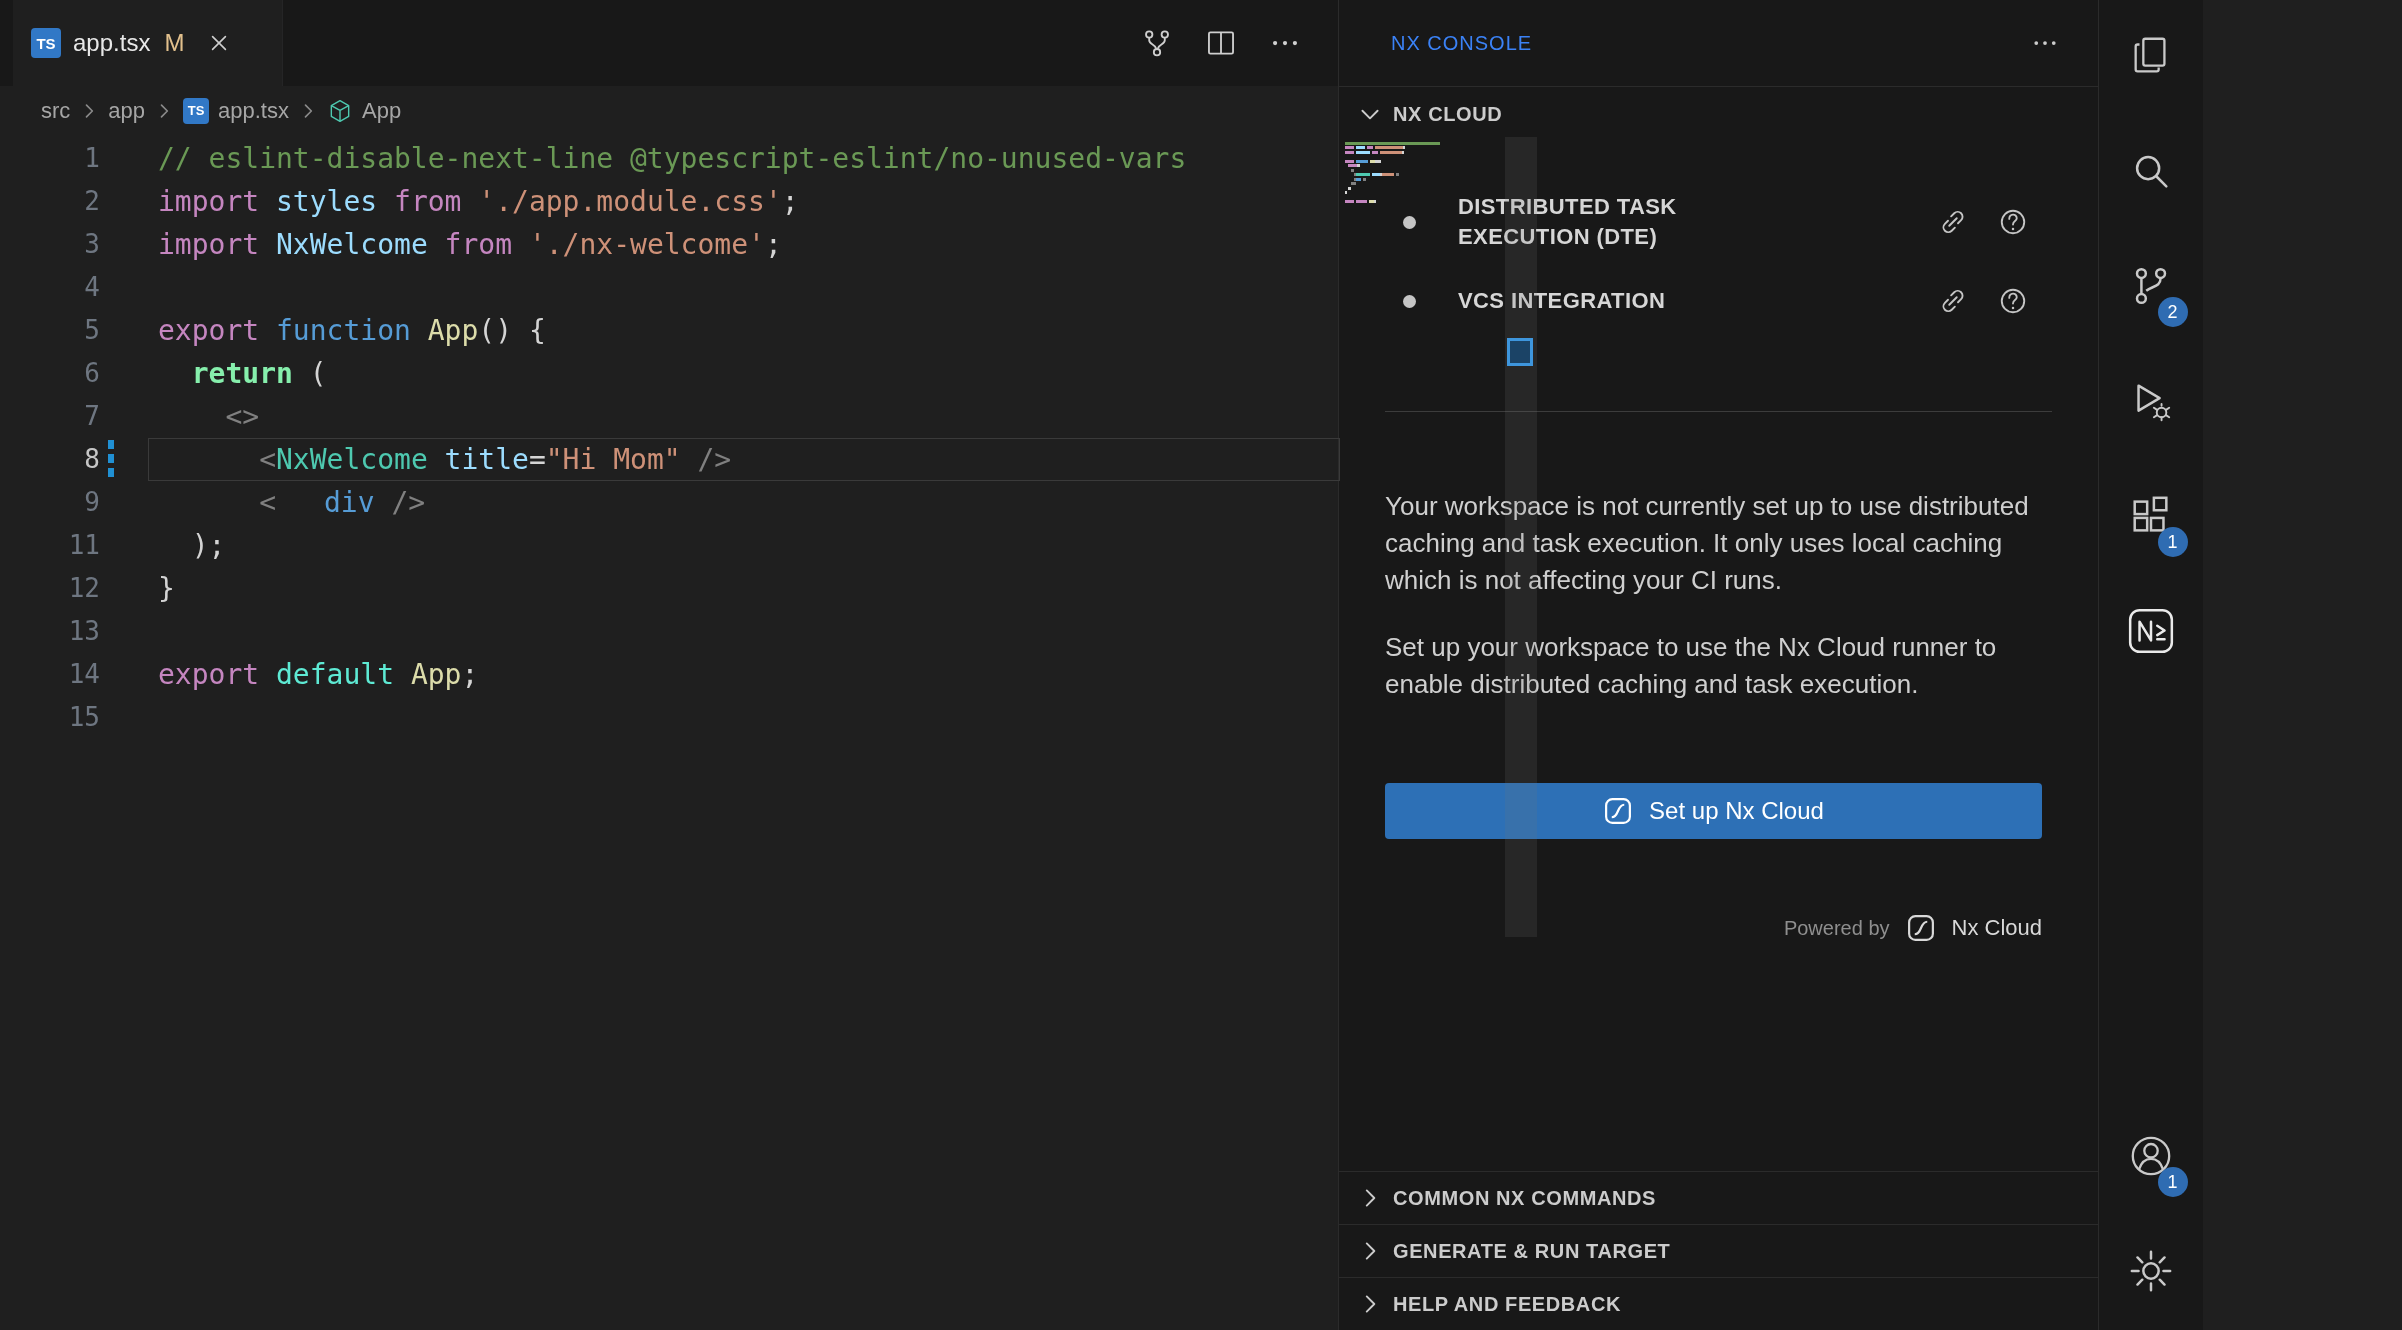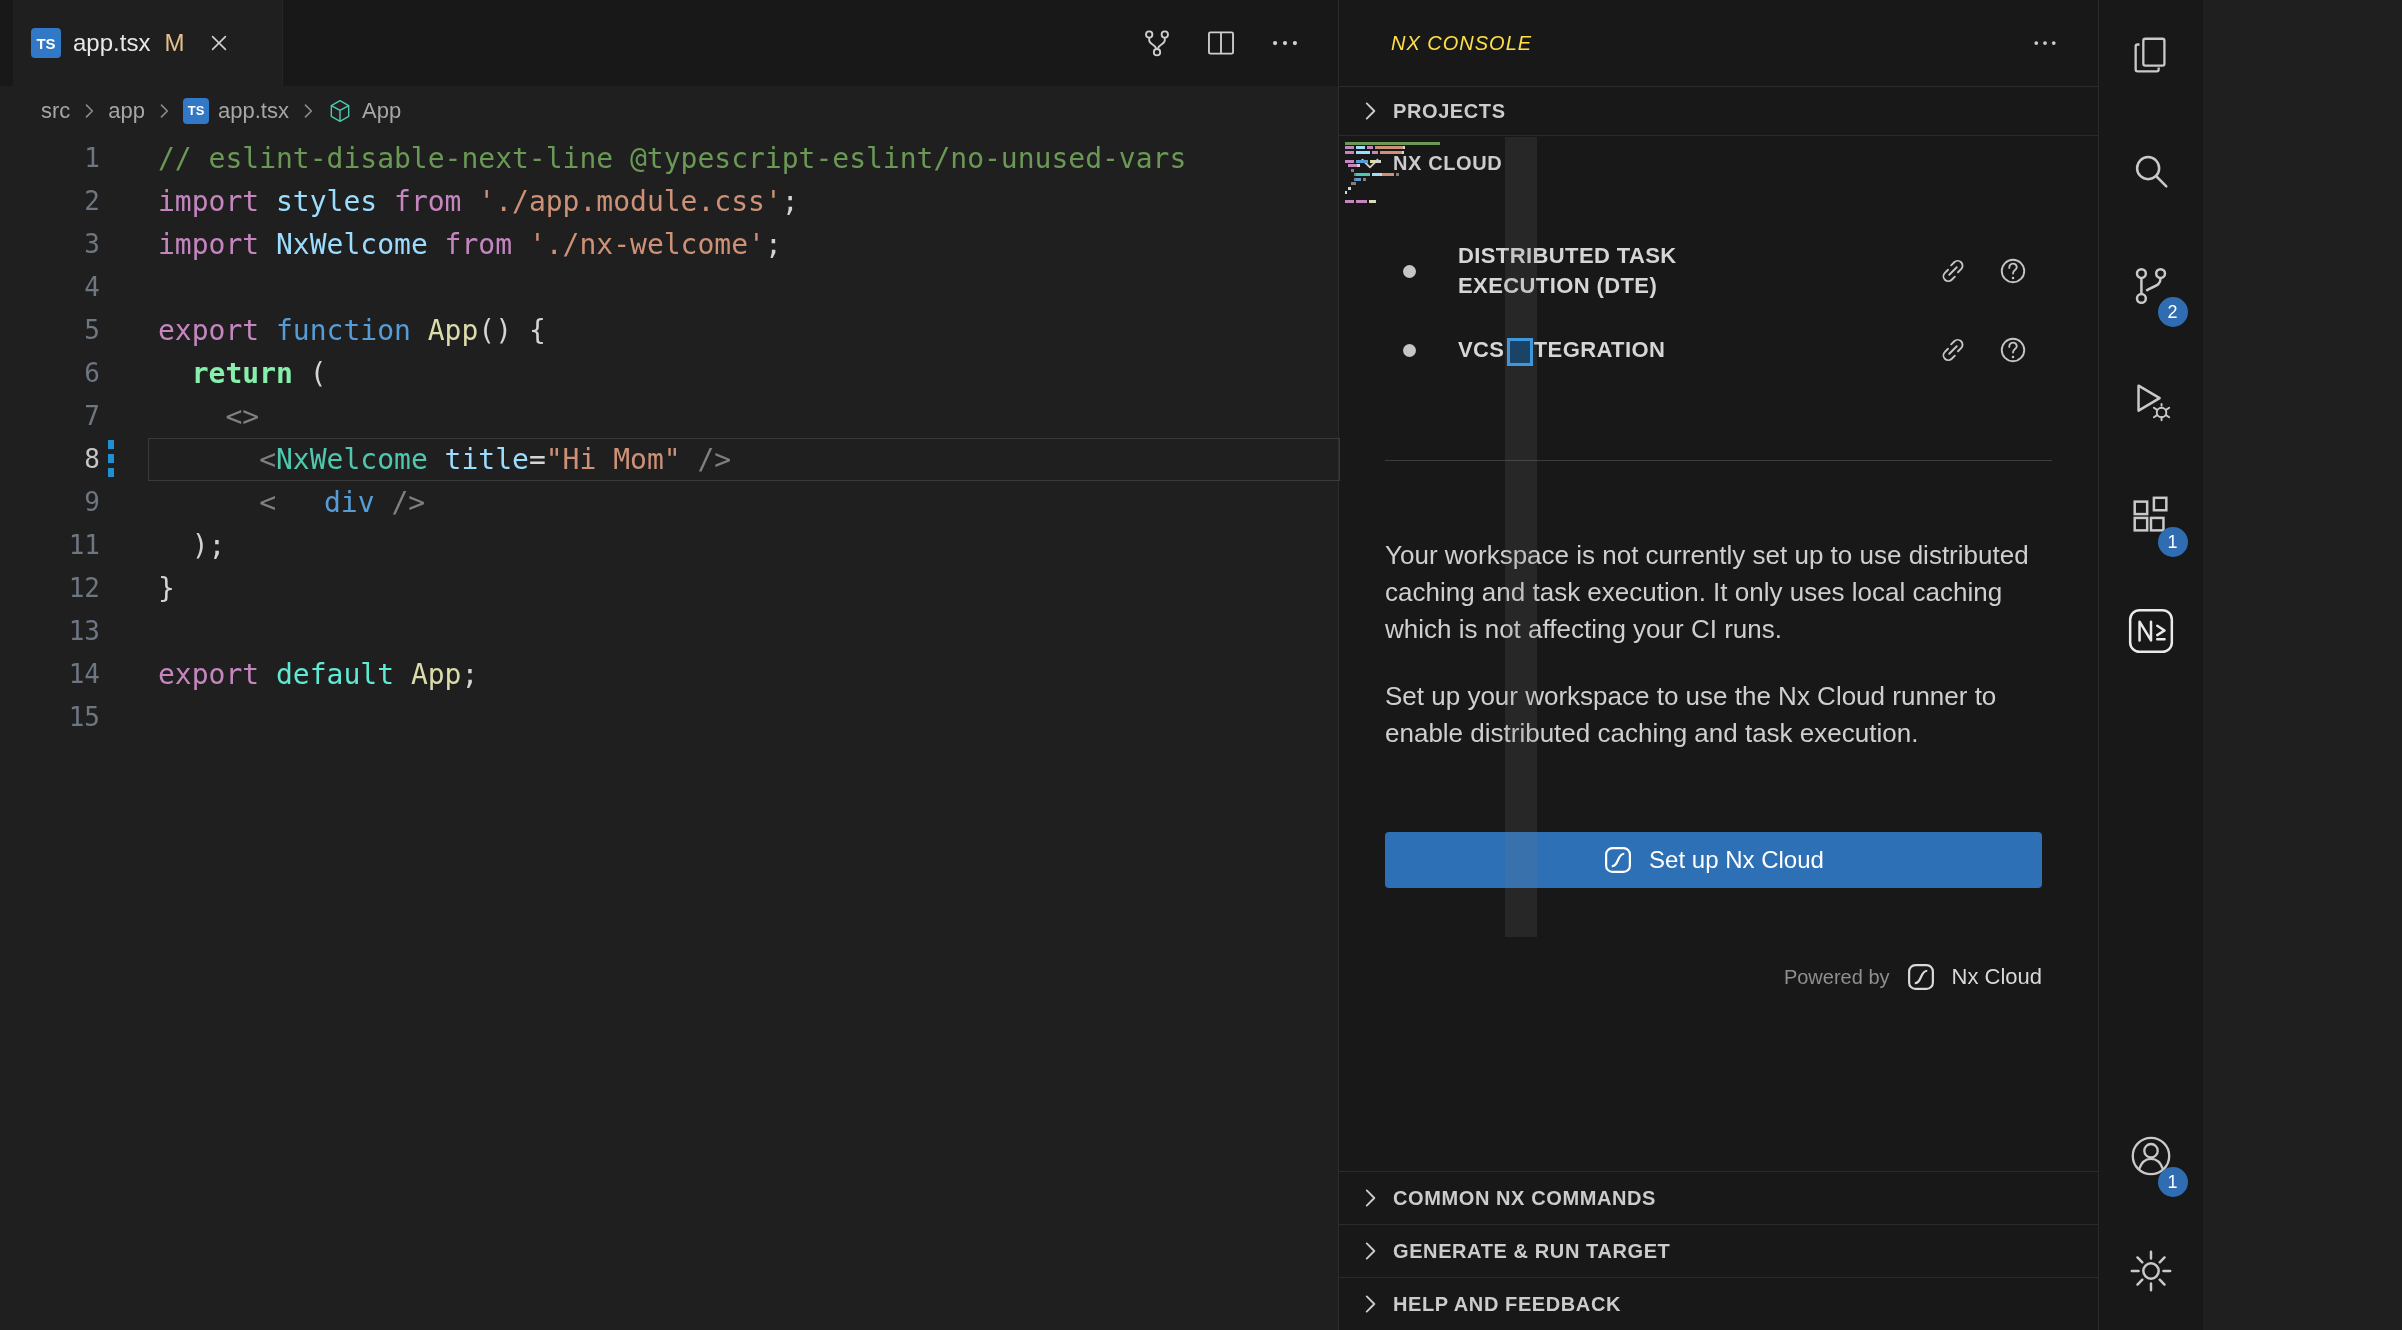--- a/index.html
+++ b/index.html
@@ -56,7 +56,7 @@
   
   .sidebar { width: 760px; background: #181818; border-left: 1px solid #2b2b2b; display: flex; flex-direction: column; }
   .panel-header { height: 86px; flex: none; display: flex; align-items: center; padding: 0 38px 0 52px; }
-  .panel-title { font-size: 20px; color: #fde047; letter-spacing: 1px; font-style: italic; }
+  .panel-title { font-size: 20px; color: #3b82f6; letter-spacing: 1px; }
   .panel-more { margin-left: auto; color: #cccccc; display: flex; cursor: pointer; }
 
   .sec { height: 49px; flex: none; border-top: 1px solid #2b2b2b; display: flex; align-items: center; padding-left: 18px; gap: 10px; cursor: pointer; }

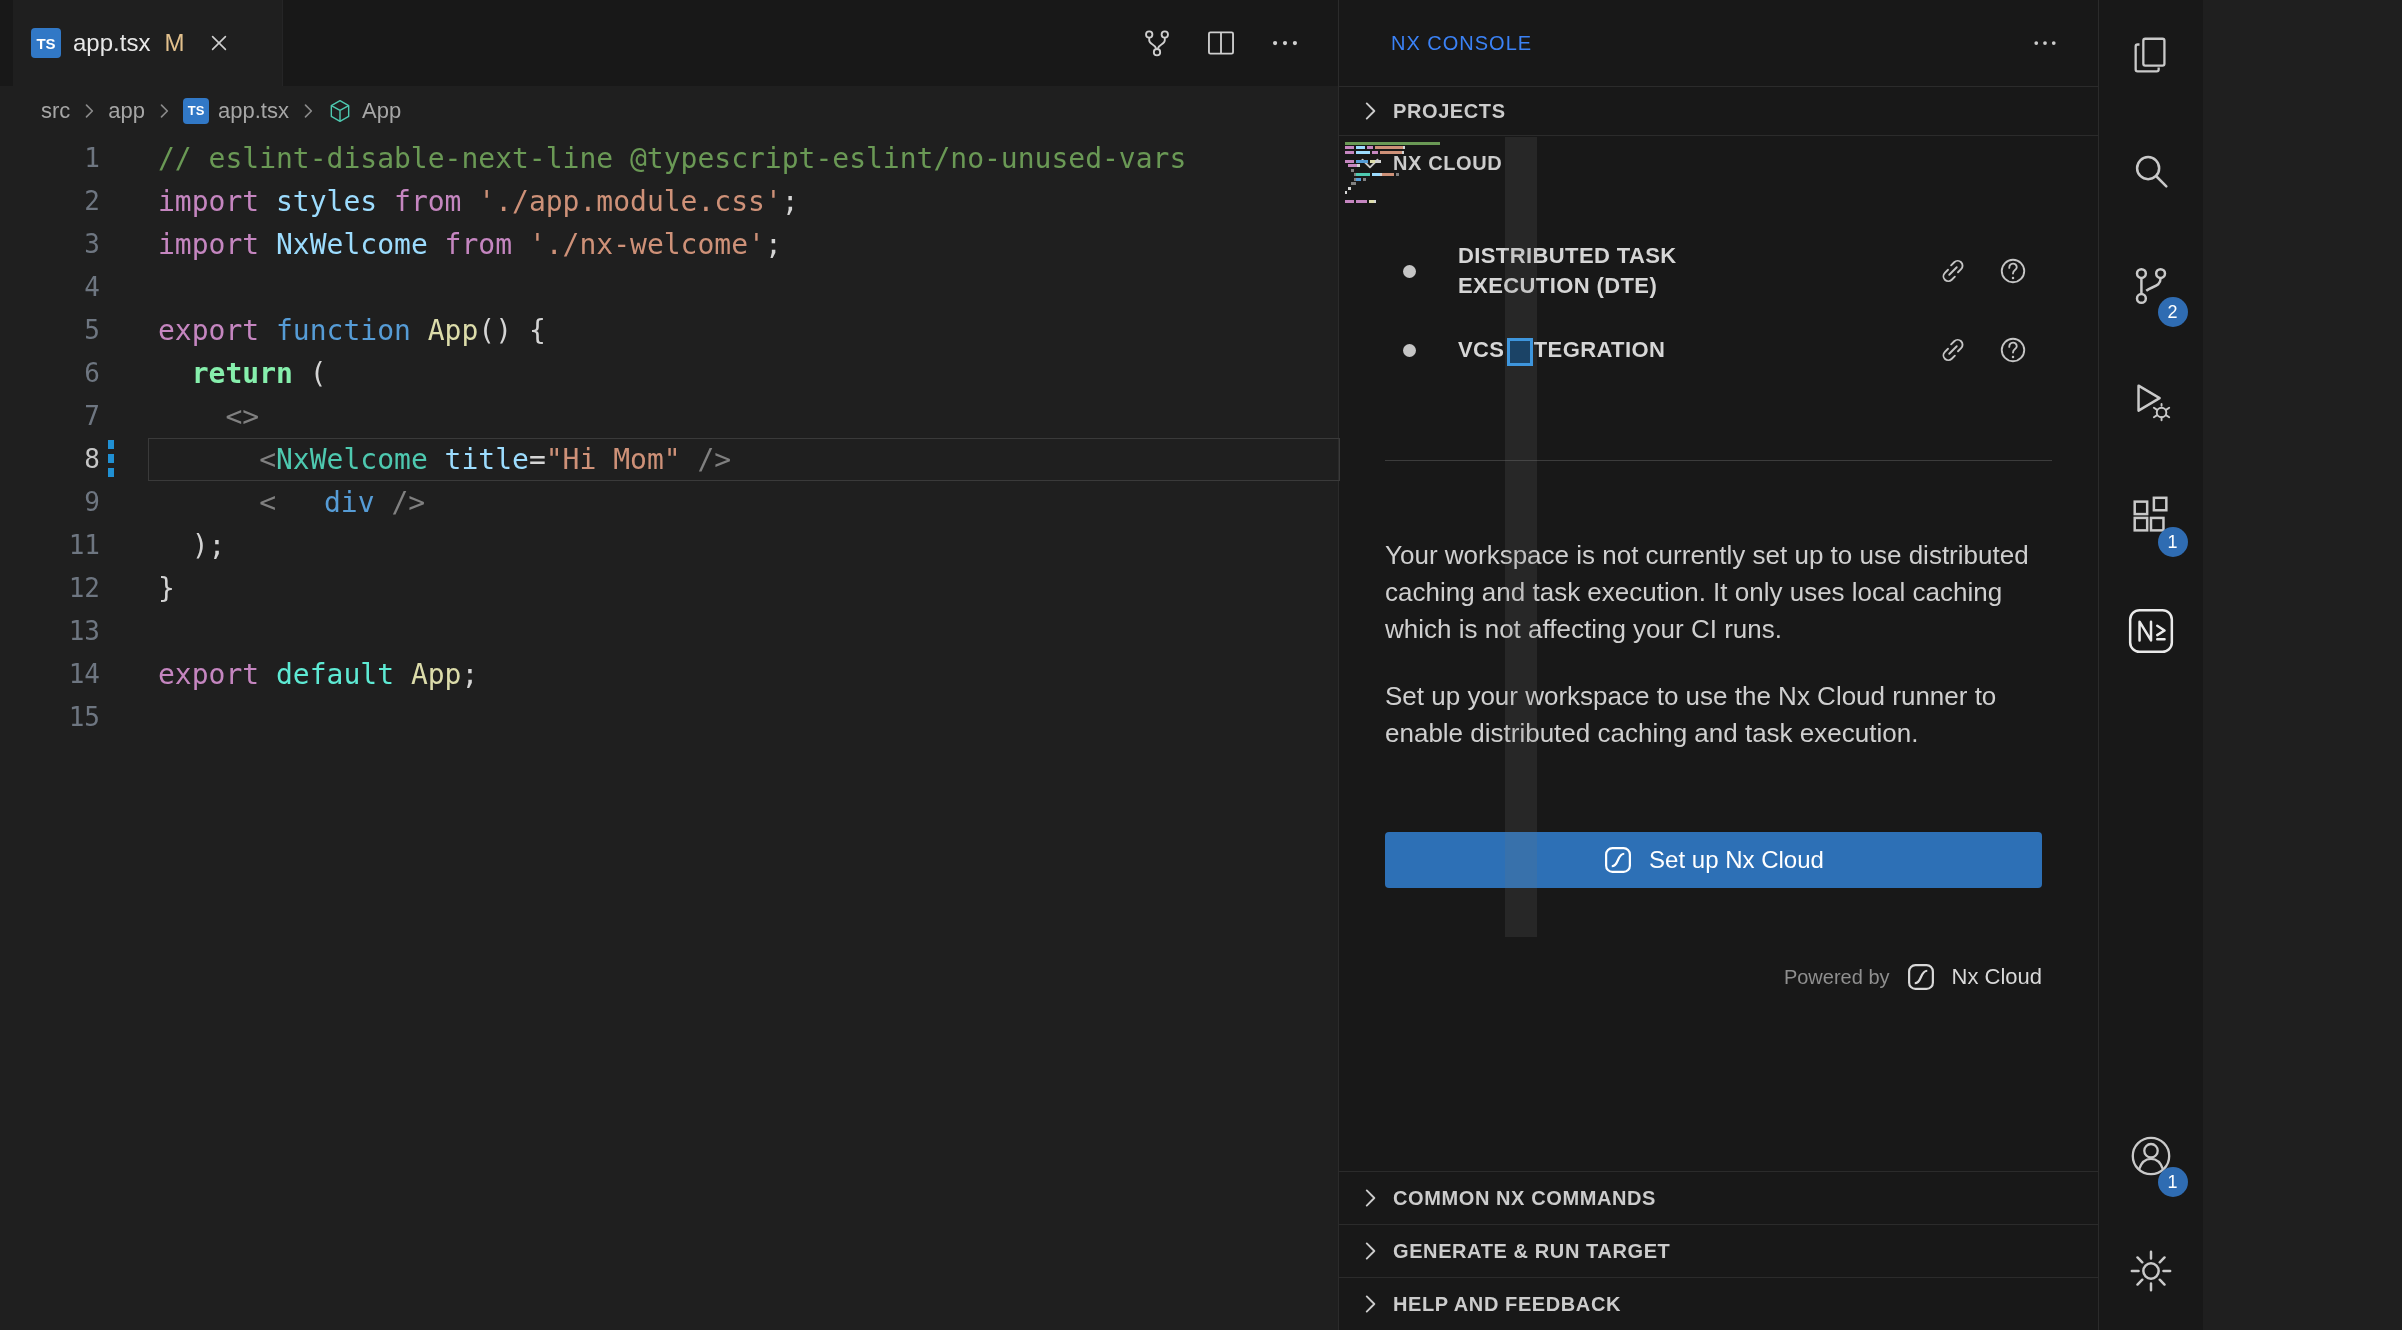--- a/index.html
+++ b/index.html
@@ -291,14 +291,6 @@
       </span>
     </div>
 
-    <div class="sec">
-      <span class="chev">
-        <svg width="26" height="26" viewBox="0 0 48 48" fill="none" stroke="currentColor" stroke-width="3.5" stroke-linecap="round" stroke-linejoin="round">
-            <path d="M18 10l14 14-14 14"></path>
-          </svg>
-      </span>
-      <span class="sec-label">PROJECTS</span>
-    </div>
 
     <div class="sec nxcloud">
       <span class="chev">

